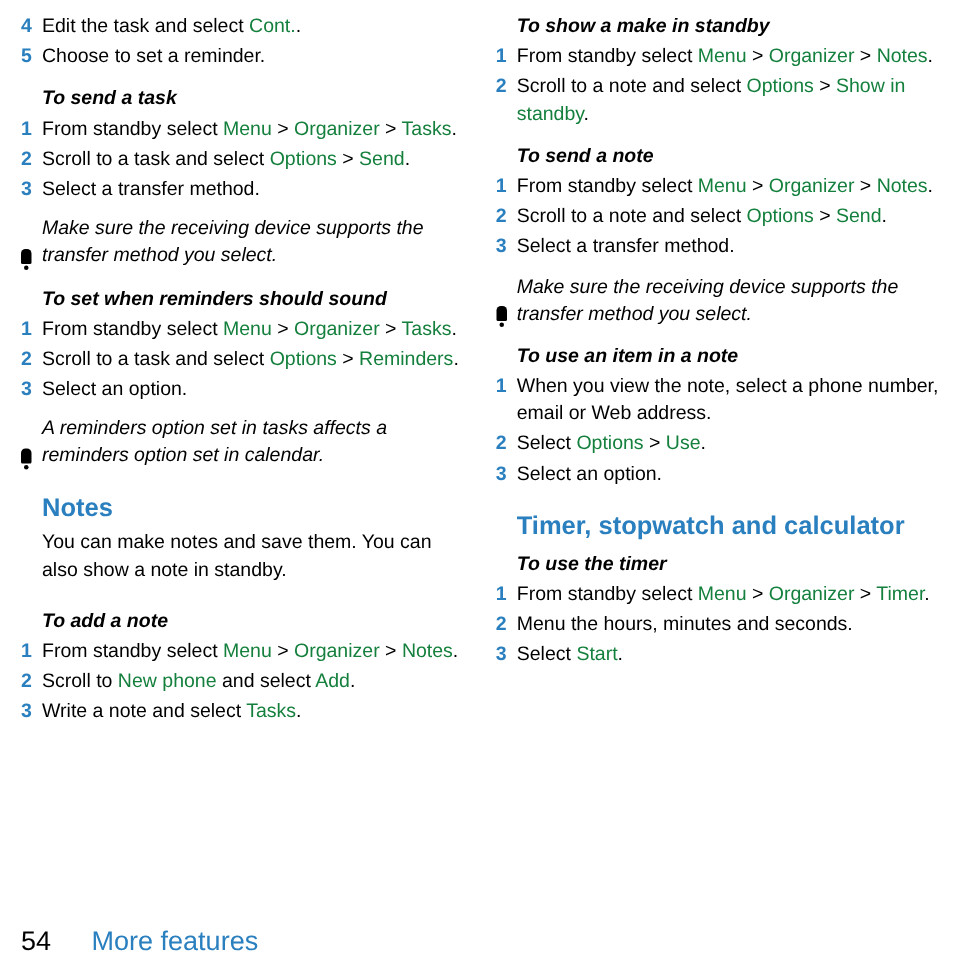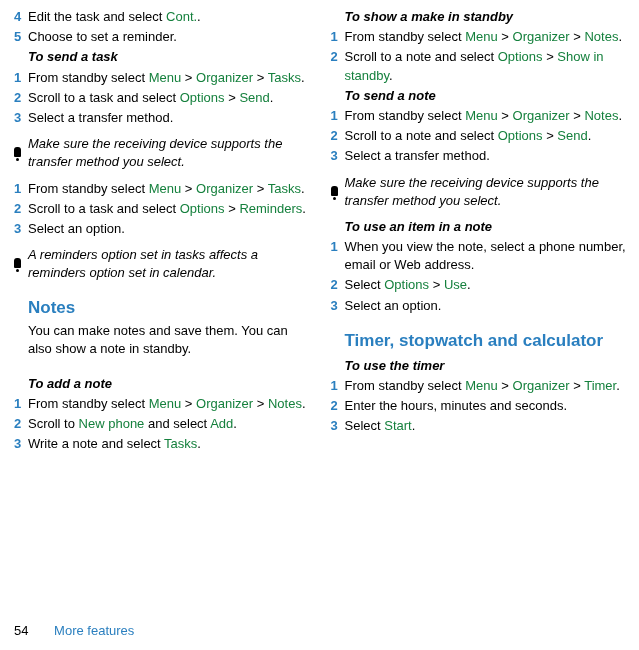--- a/index.html
+++ b/index.html
@@ -38,6 +38,7 @@
     .subheading {
       font-weight: bold;
       font-style: italic;
+      margin-top: 10px;
       margin-bottom: 2px;
       padding-left: 14px;
     }

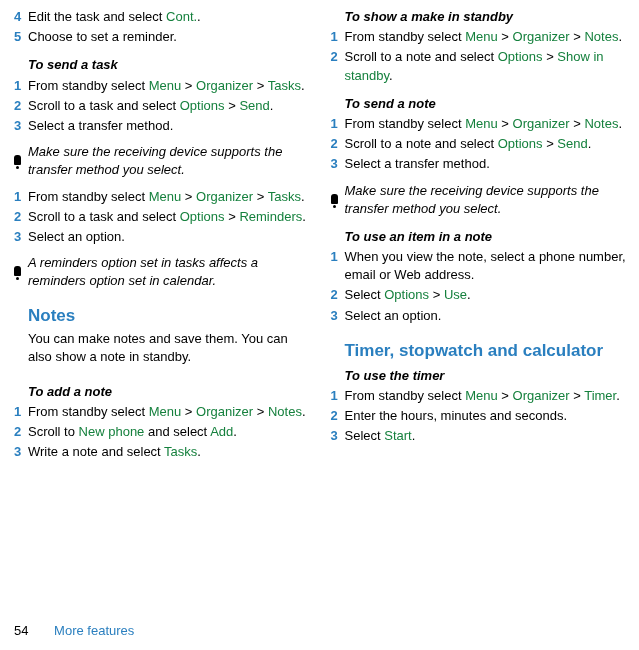--- a/index.html
+++ b/index.html
@@ -52,7 +52,7 @@
     .note-block {
       display: flex;
       margin: 8px 0 8px 0;
-      align-items: center;
+      align-items: flex-end;
     }
     .note-icon-wrap {
       width: 14px;

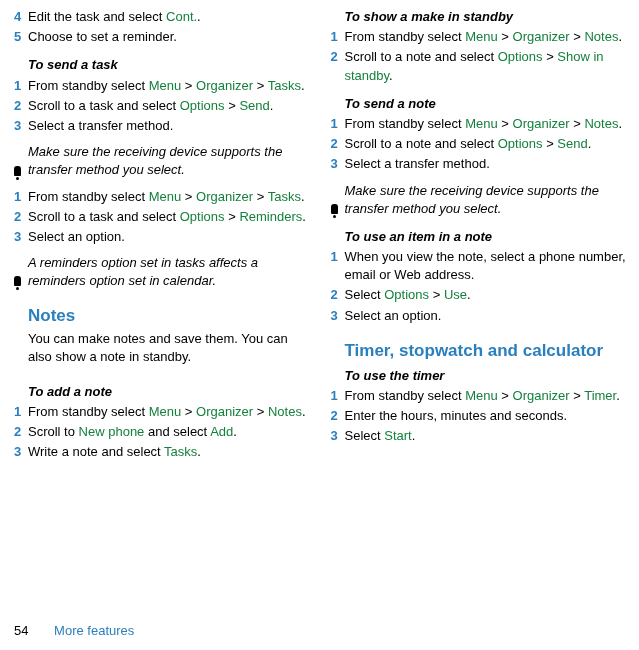--- a/index.html
+++ b/index.html
@@ -139,6 +139,7 @@
         </div>
       <div class="note-text">Make sure the receiving device supports the transfer method you select.</div>
     </div>
+    <div class="subheading">To set when reminders should sound</div>
     <div>
         <div class="step">
           <div class="step-num">1</div>

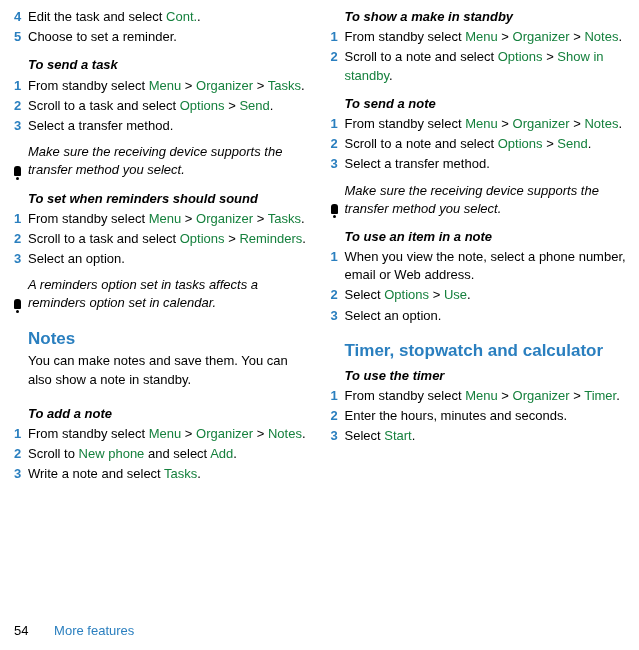--- a/index.html
+++ b/index.html
@@ -238,7 +238,7 @@
         </div>
         <div class="step">
           <div class="step-num">2</div>
-          <div class="step-text">Enter the hours, minutes and seconds.</div>
+          <div class="step-text">Menu the hours, minutes and seconds.</div>
         </div>
         <div class="step">
           <div class="step-num">3</div>

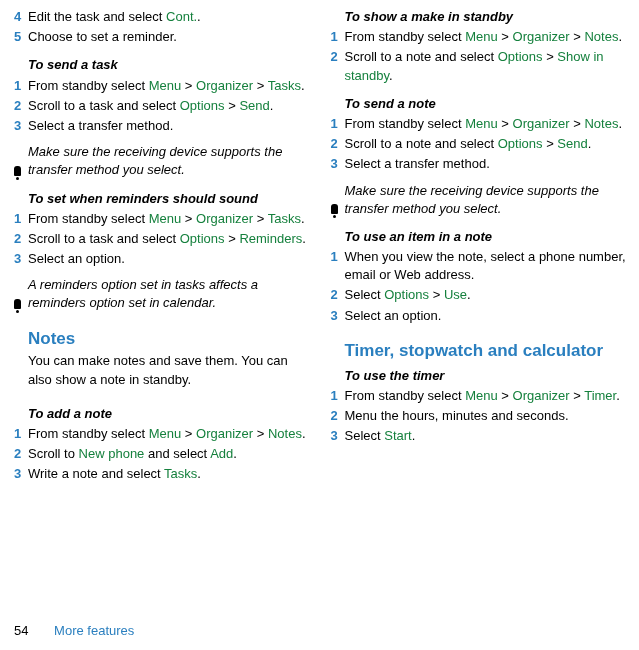--- a/index.html
+++ b/index.html
@@ -97,7 +97,7 @@
       position: absolute;
       bottom: 10px;
       left: 14px;
-      font-size: 13px;
+      font-size: 18px;
     }
     .footer .pagenum { color: #000; }
     .footer .section { color: #2a7fbf; margin-left: 22px; }

